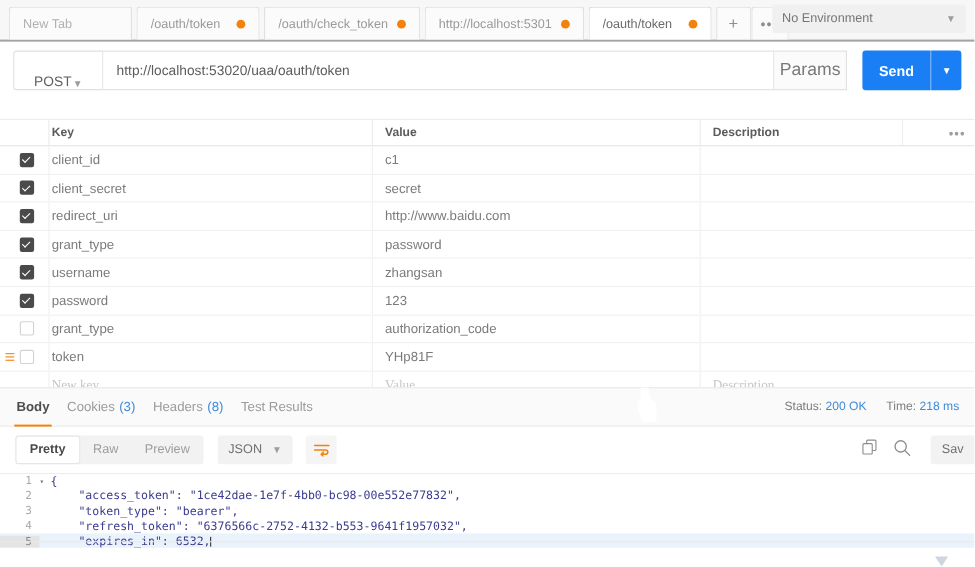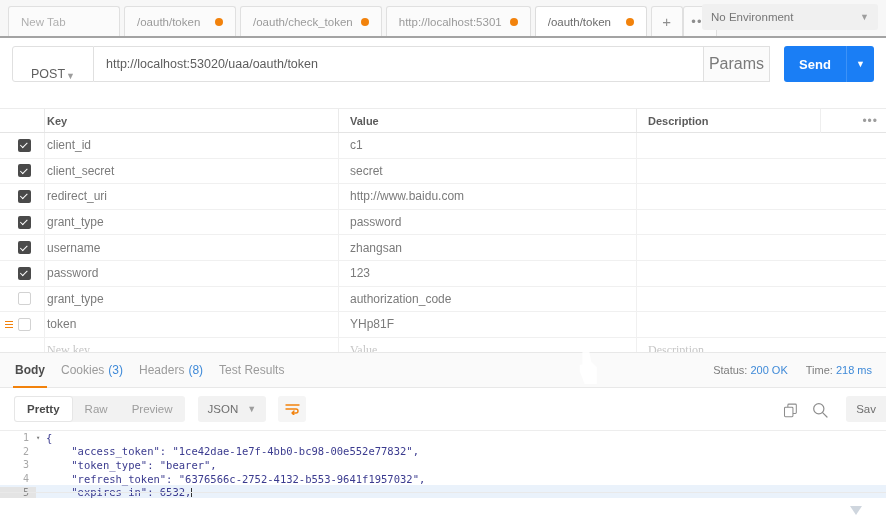--- a/index.html
+++ b/index.html
@@ -133,7 +133,7 @@
              gap:9px; padding:0 10px; font-size:11.5px; color:#6f6f6f; }
   .wrapbtn { margin-left:12px; width:28px; height:26px; background:#f5f5f5; border-radius:3px;
              display:flex; align-items:center; justify-content:center; }
-  .right-icons { margin-left:auto; display:flex; align-items:flex-end; gap:14px; margin-right:0px; }
+  .right-icons { margin-left:auto; display:flex; align-items:center; gap:14px; margin-right:0px; }
   .save-btn { height:26px; background:#f2f2f2; border-radius:3px 0 0 3px; display:flex; align-items:center;
               padding:0 10px; font-size:11.5px; color:#6f6f6f; margin-left:4px; }
 

